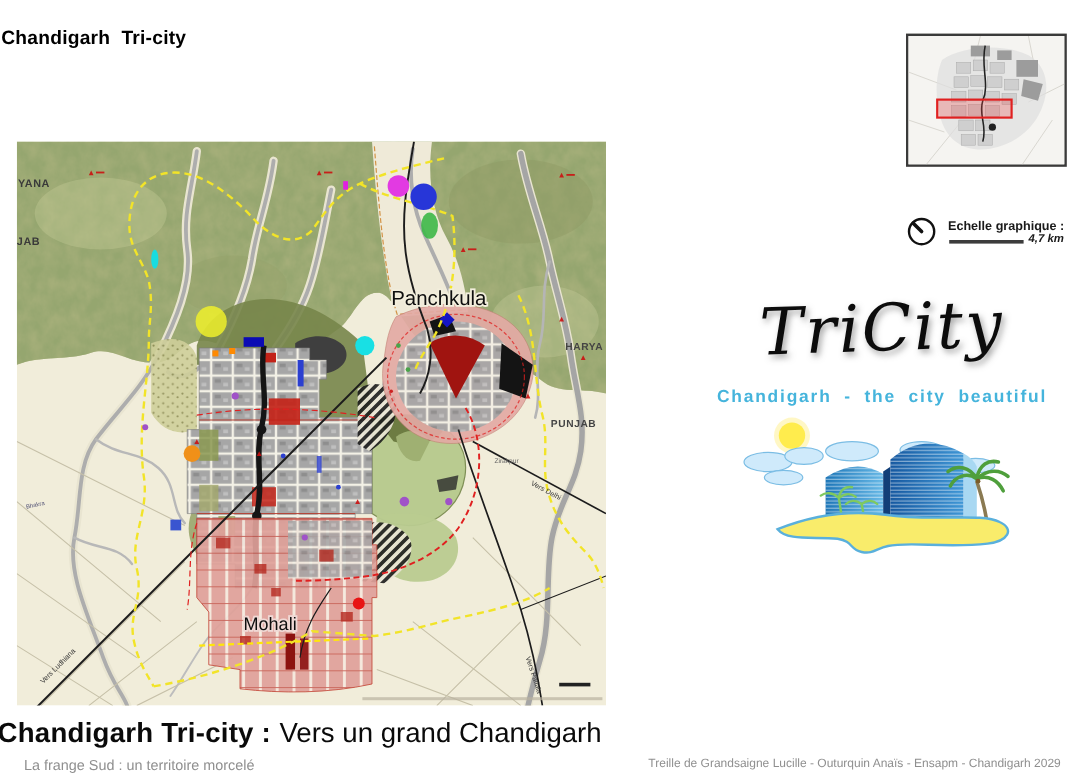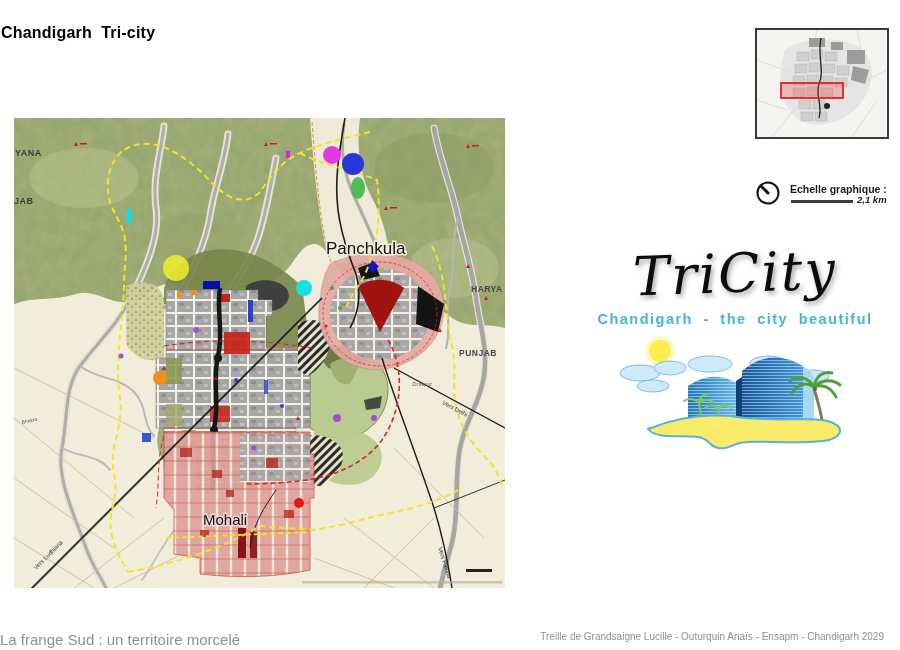--- a/index.html
+++ b/index.html
@@ -292,7 +292,7 @@
     </svg>
     <div class="scaleLabel">Echelle graphique :</div>
     <div class="scaleBar"></div>
-    <div class="scaleValue">2,1 km</div>
+    <div class="scaleValue">4,7 km</div>
   </div>
 
   <div class="logoBox">

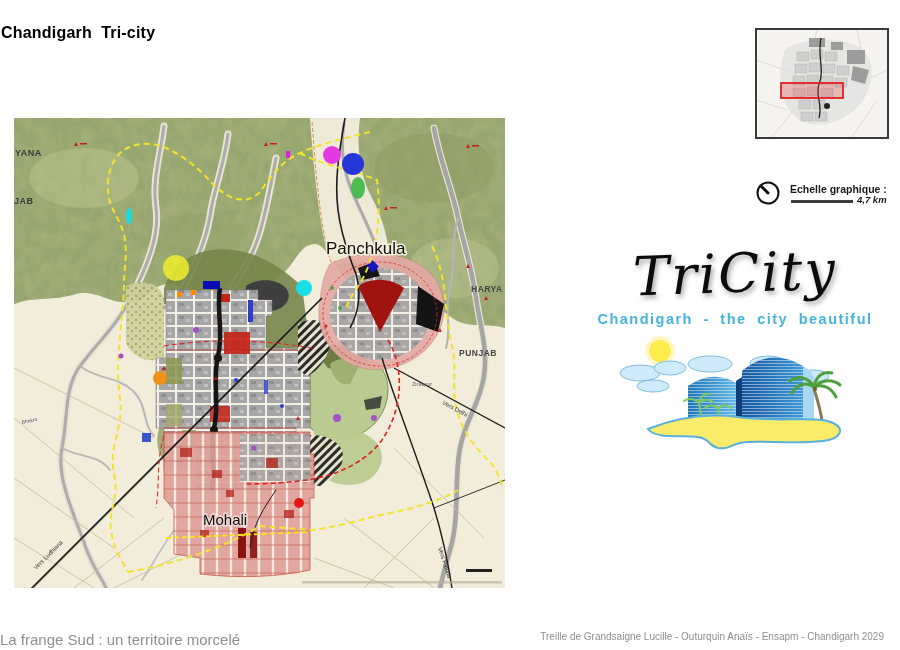--- a/index.html
+++ b/index.html
@@ -14,7 +14,7 @@
   .scaleValue{position:absolute;left:102px;top:16px;font-size:9.5px;font-style:italic;font-weight:700;color:#1a1a1a;}
   .logoBox{position:absolute;left:575px;top:246px;width:320px;text-align:center;}
   .logoTitle{font-family:"DejaVu Serif",serif;font-style:italic;font-size:54px;line-height:1.05;color:#0c0c0c;letter-spacing:2px;transform:rotate(-2deg);text-shadow:2px 3px 5px rgba(90,90,90,.55);}
-  .logoTag{margin-top:8px;font-size:14.5px;font-weight:700;color:#45b4dc;letter-spacing:1.5px;word-spacing:5px;white-space:nowrap;}
+  .logoTag{margin-top:20px;font-size:14.5px;font-weight:700;color:#45b4dc;letter-spacing:1.5px;word-spacing:5px;white-space:nowrap;}
   .logoArt{margin-top:4px;}
   .caption{position:absolute;left:0;top:597px;font-size:23px;color:#0a0a0a;white-space:nowrap;}
   .caption .b{font-weight:800;margin-left:-2px;letter-spacing:.2px;}

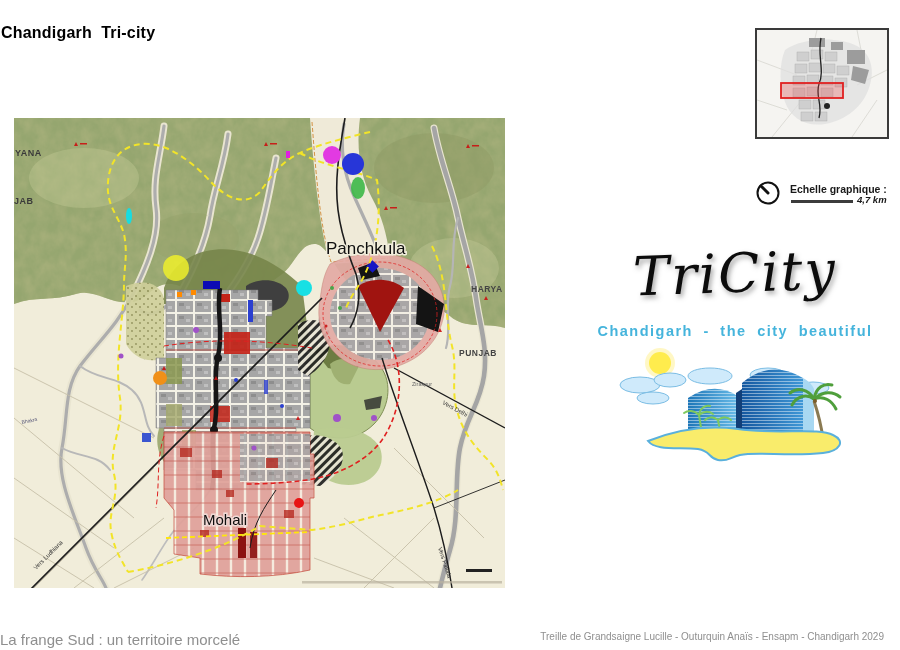--- a/index.html
+++ b/index.html
@@ -350,6 +350,9 @@
     </svg>
   </div>
 
+  <div class="caption">
+    <span class="b">Chandigarh Tri-city :</span><span class="r">Vers un grand Chandigarh</span>
+  </div>
   <div class="subnote">La frange Sud : un territoire morcelé</div>
   <div class="credits">Treille de Grandsaigne Lucille - Outurquin Anaïs - Ensapm - Chandigarh 2029</div>
 

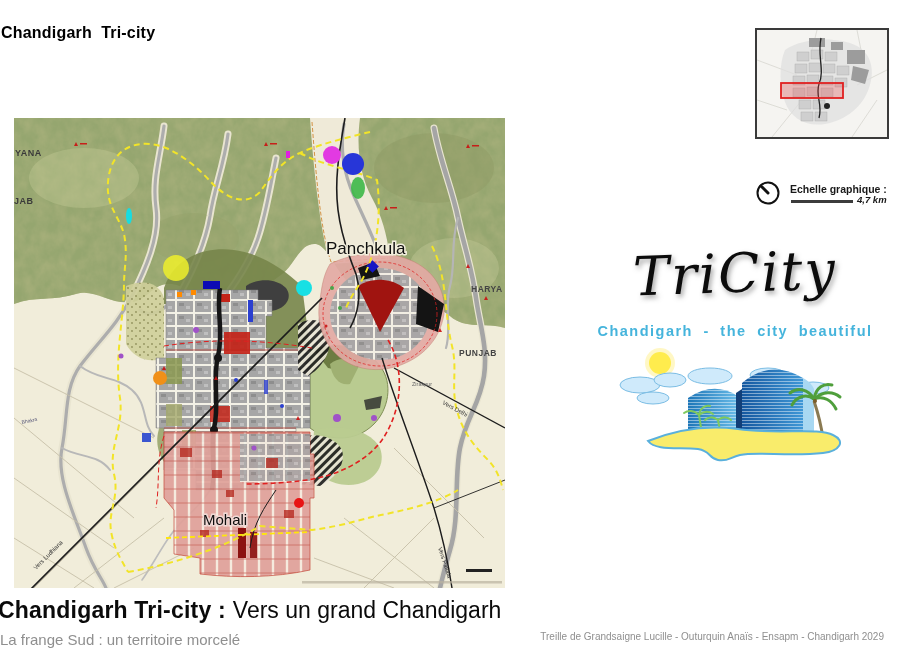--- a/index.html
+++ b/index.html
@@ -19,7 +19,7 @@
   .caption{position:absolute;left:0;top:597px;font-size:23px;color:#0a0a0a;white-space:nowrap;}
   .caption .b{font-weight:800;margin-left:-2px;letter-spacing:.2px;}
   .caption .r{font-weight:400;margin-left:7px;}
-  .subnote{position:absolute;left:0;top:631px;font-size:15px;color:#8f8f8f;}
+  .subnote{position:absolute;left:20px;top:631px;font-size:12px;color:#8f8f8f;}
   .credits{position:absolute;right:16px;top:631px;font-size:10px;color:#8f8f8f;}
   svg text{font-family:"Liberation Sans",sans-serif;}
 </style>

